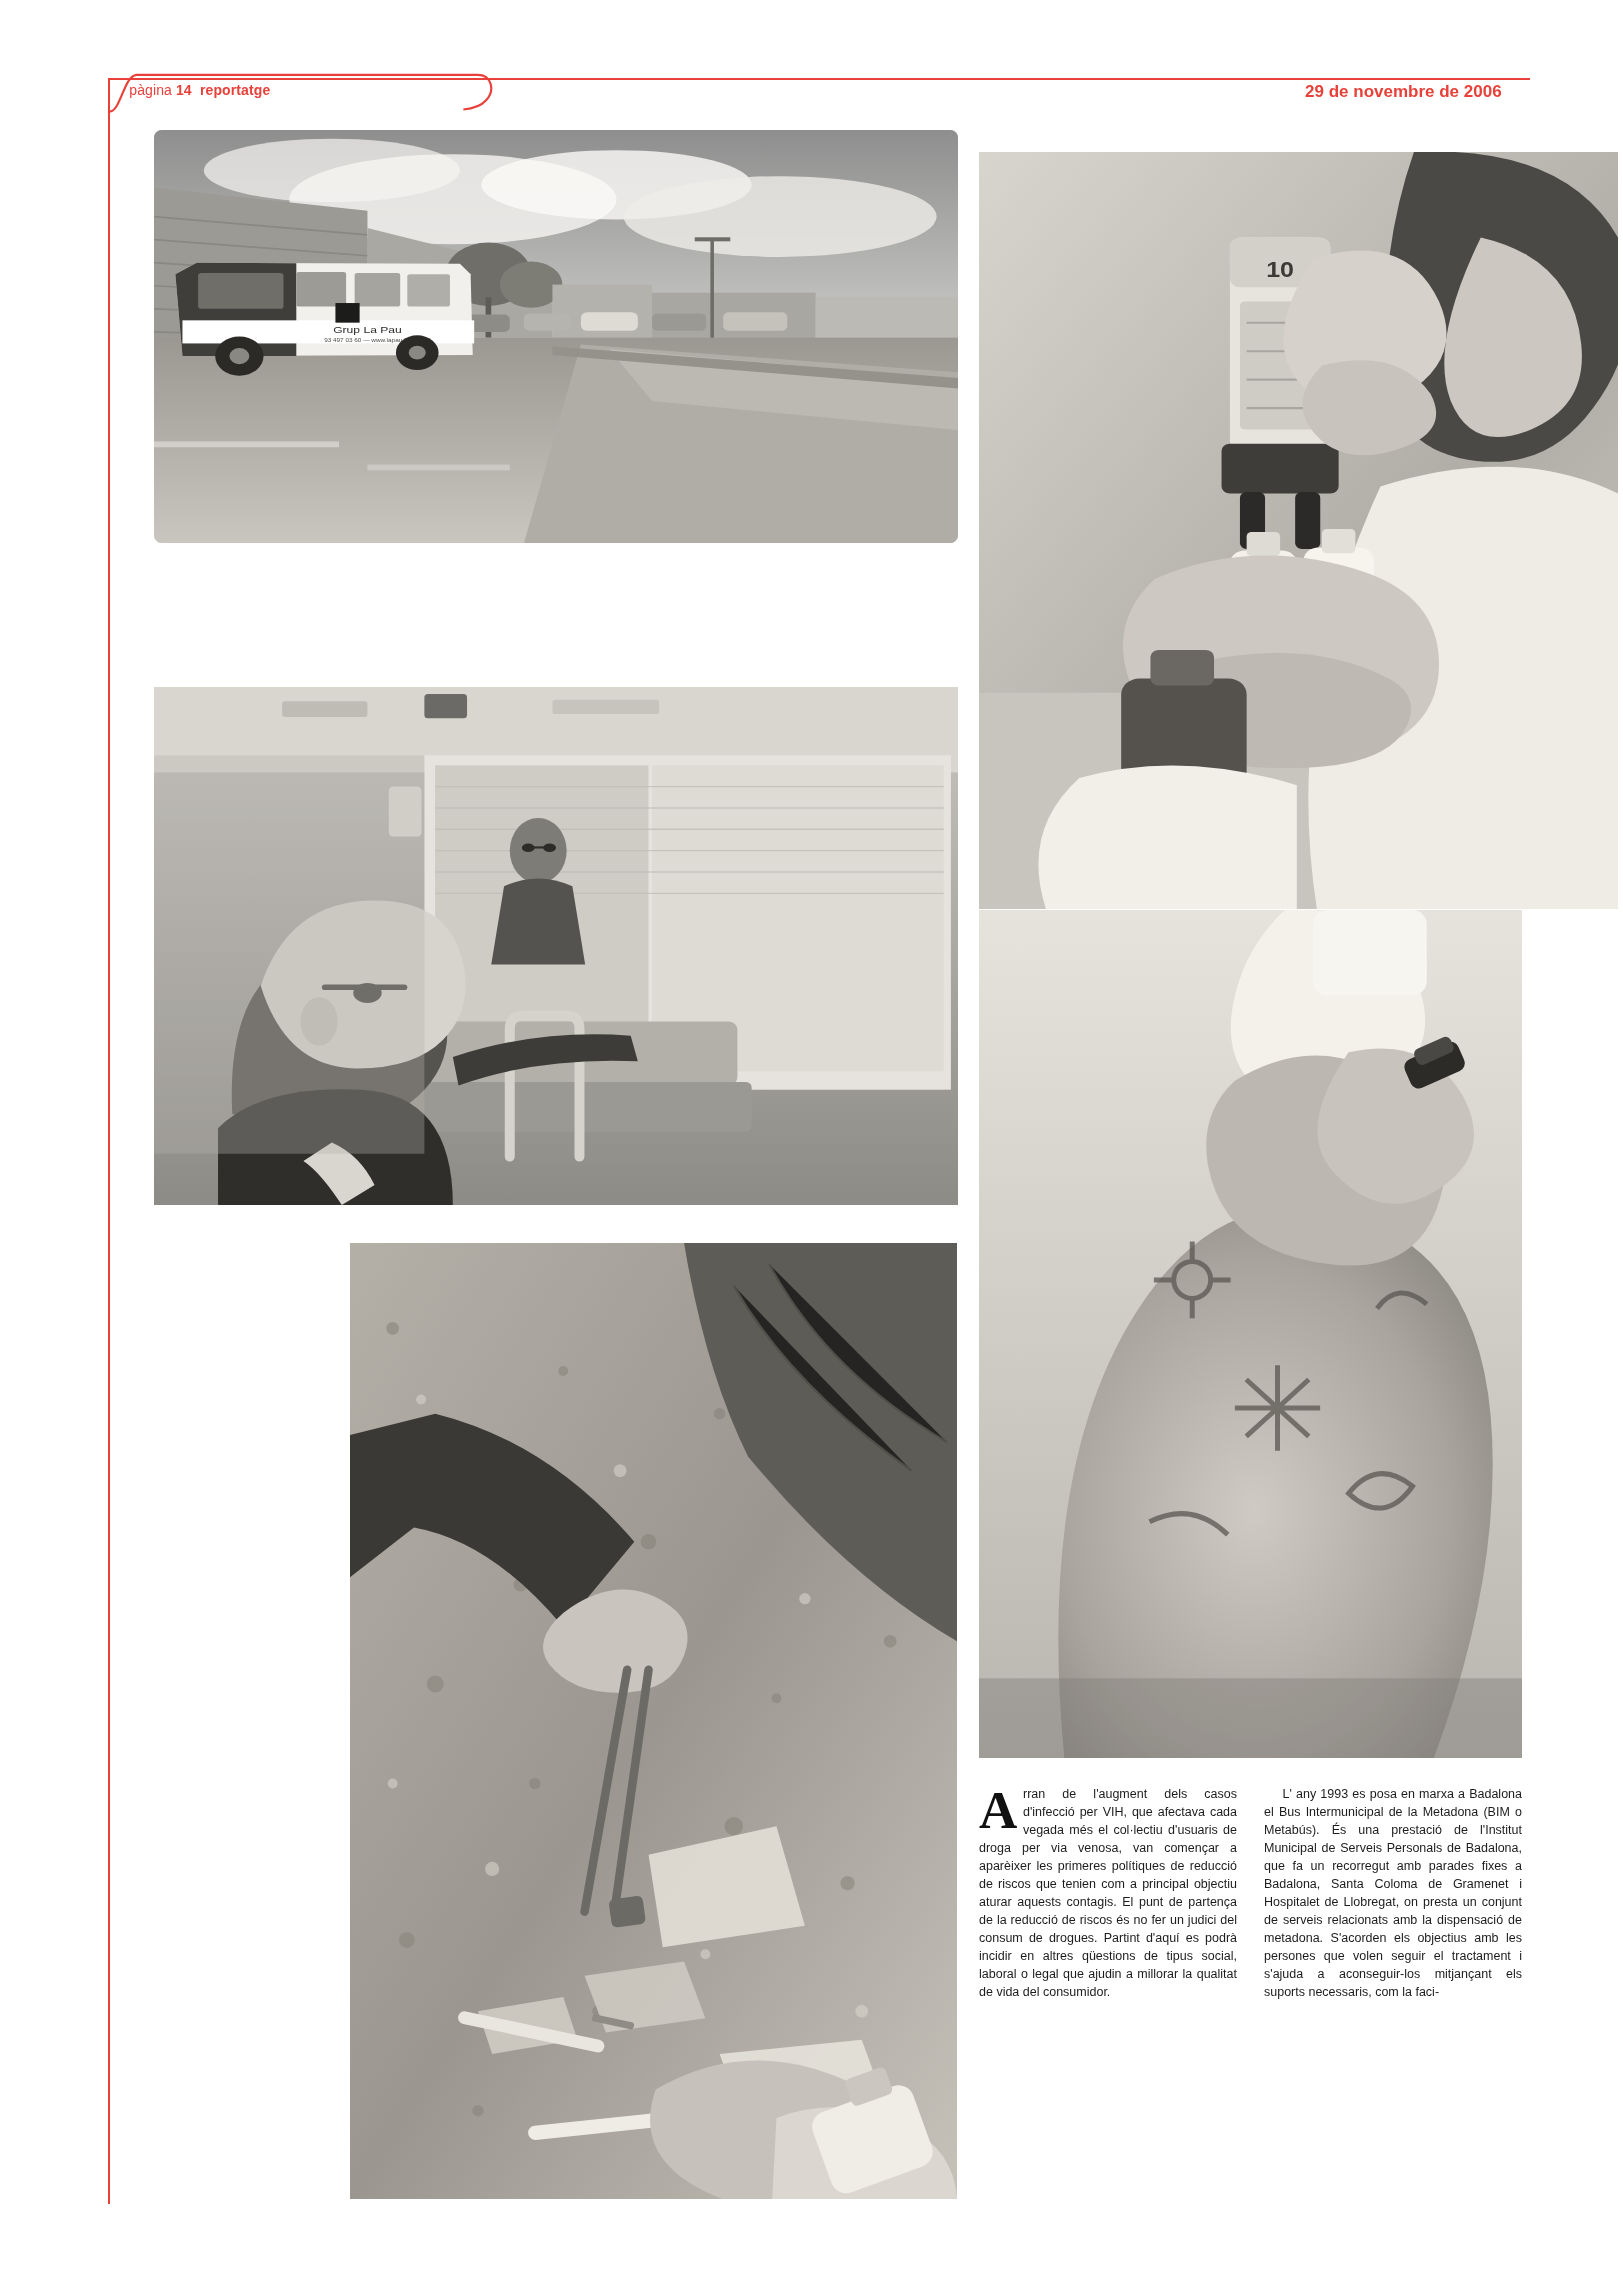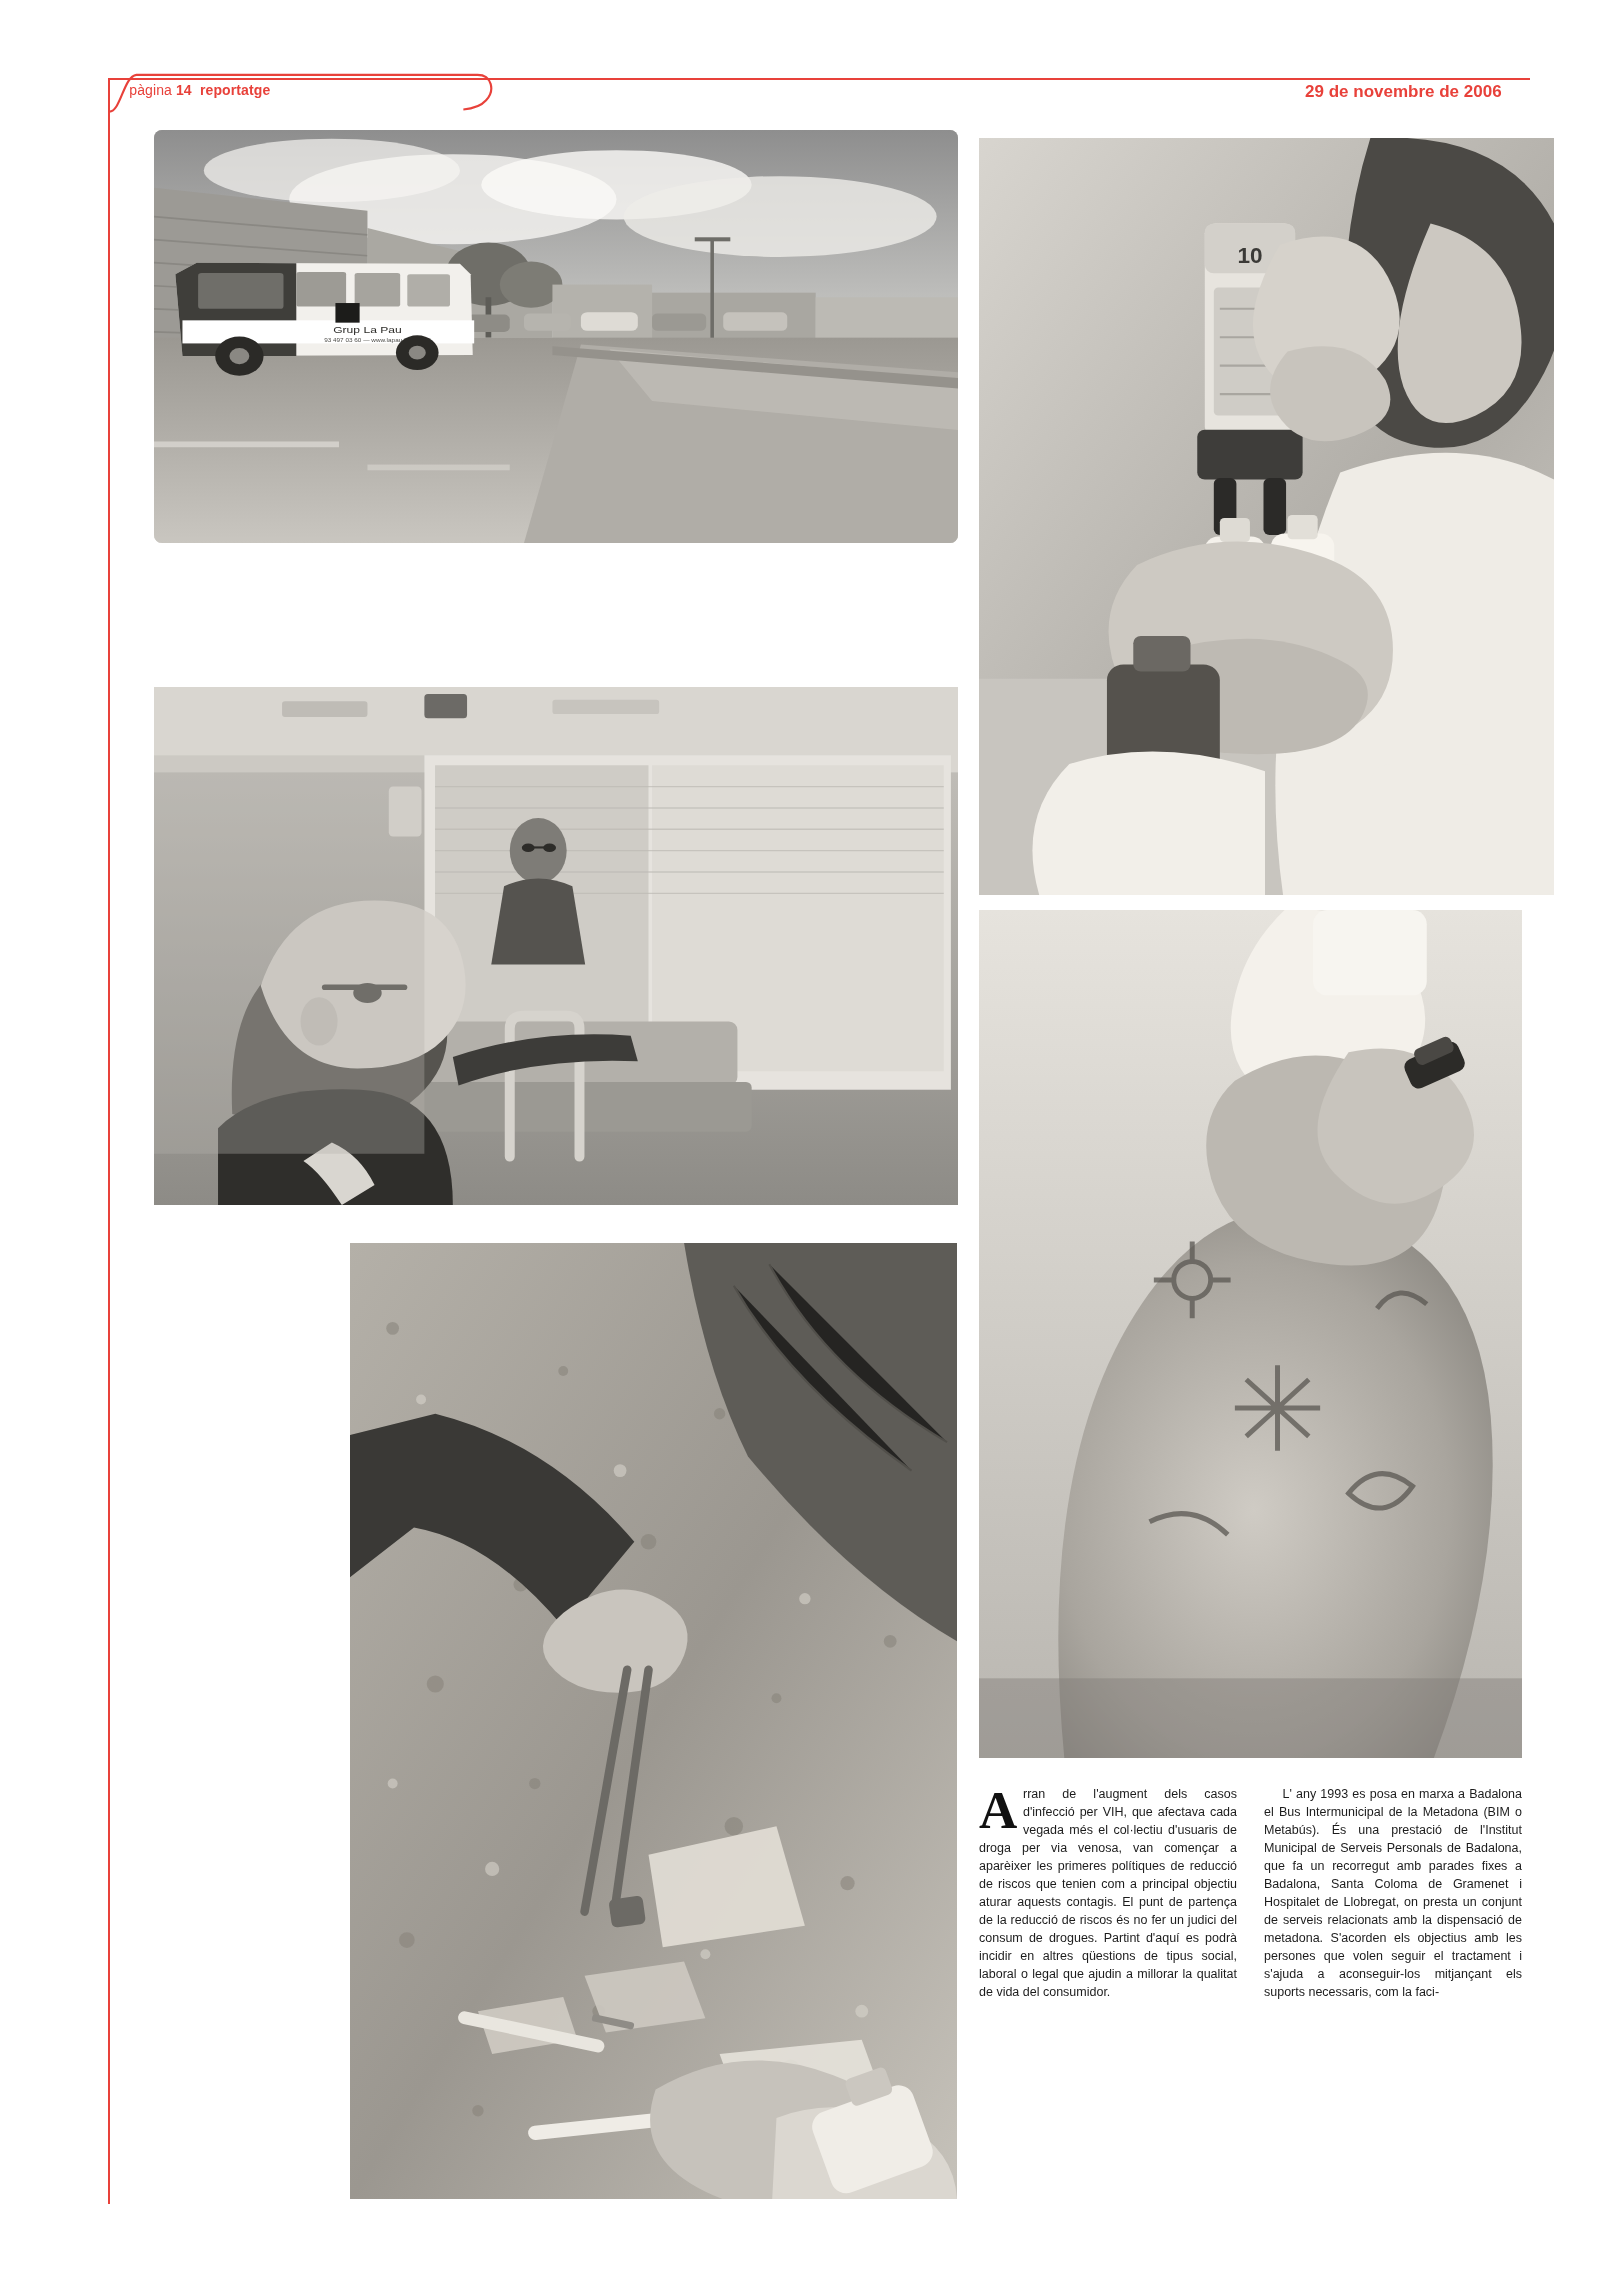--- a/index.html
+++ b/index.html
@@ -104,7 +104,7 @@
   #photo-bus      { left: 154px;  top: 130px;  width: 804px; height: 413px; border-radius: 8px; }
   #photo-interior { left: 154px;  top: 687px;  width: 804px; height: 518px; }
   #photo-street   { left: 350px;  top: 1243px; width: 607px;  height: 956px; }
-  #photo-dispenser{ left: 979px; top: 138px;  width: 575px;  height: 757px; }
+  #photo-dispenser{ left: 979px; top: 152px;  width: 639px;  height: 757px; }
   #photo-hand     { left: 979px; top: 910px; width: 543px;  height: 848px; }
 
   

